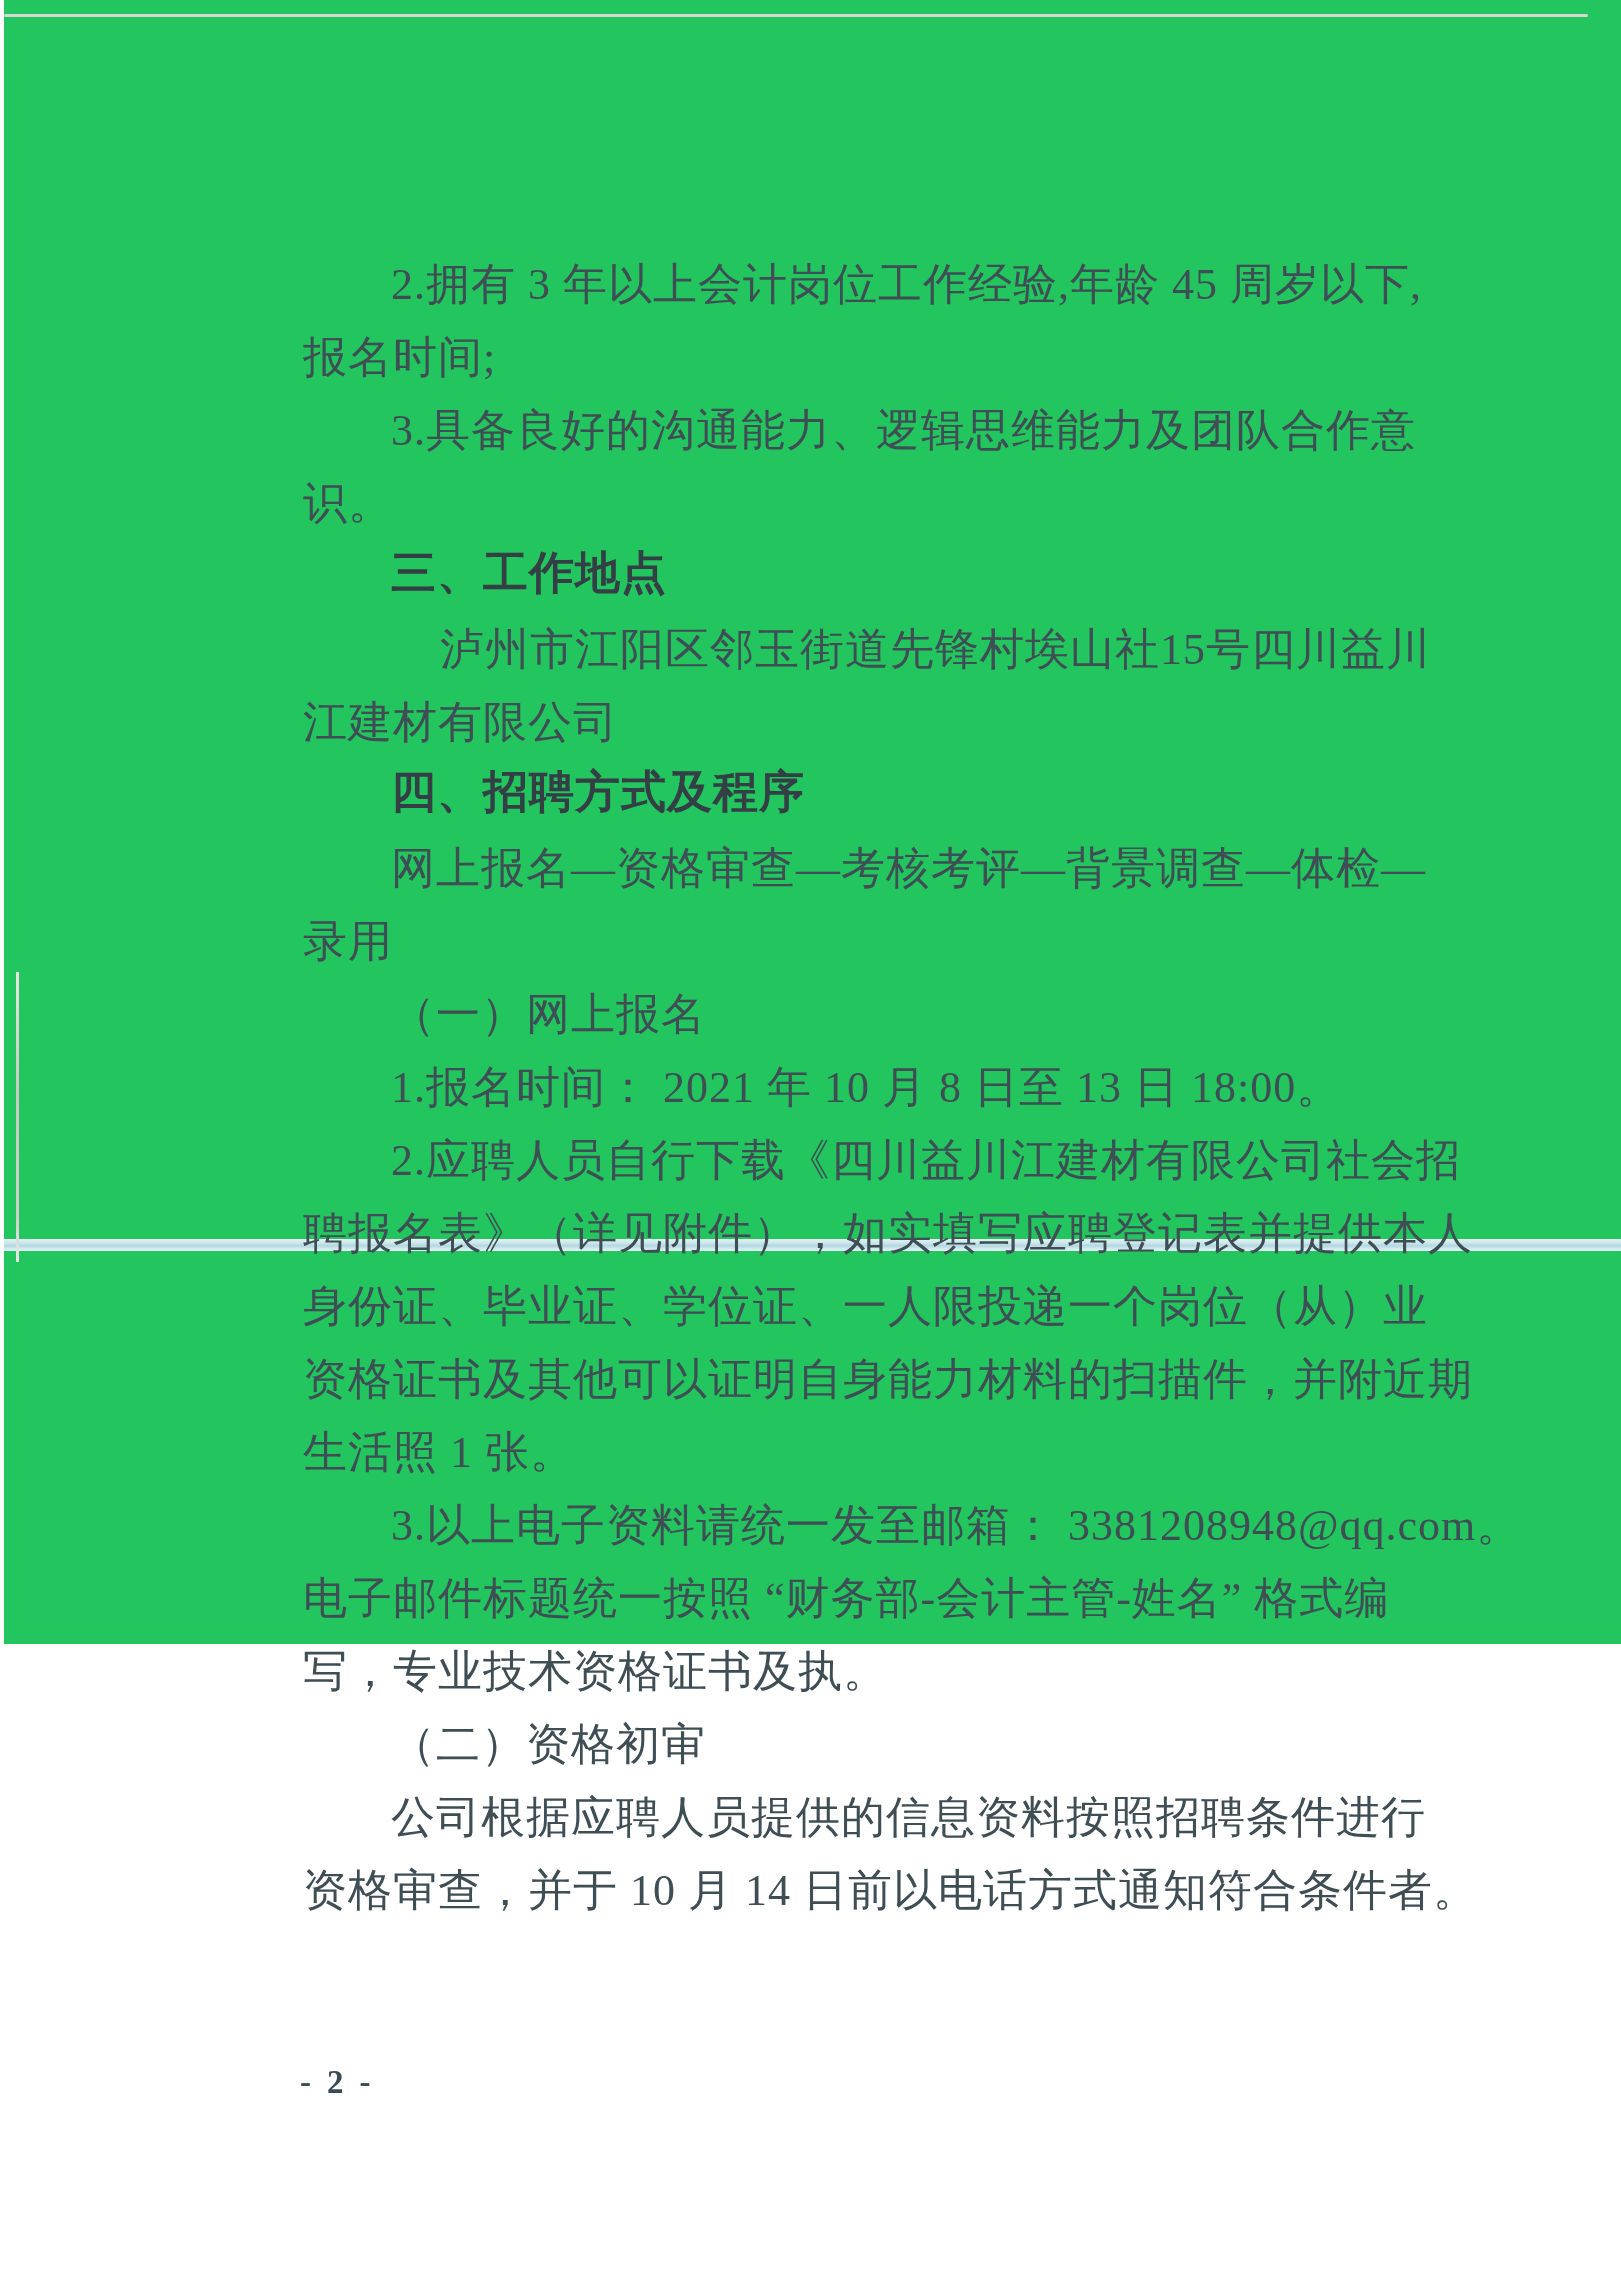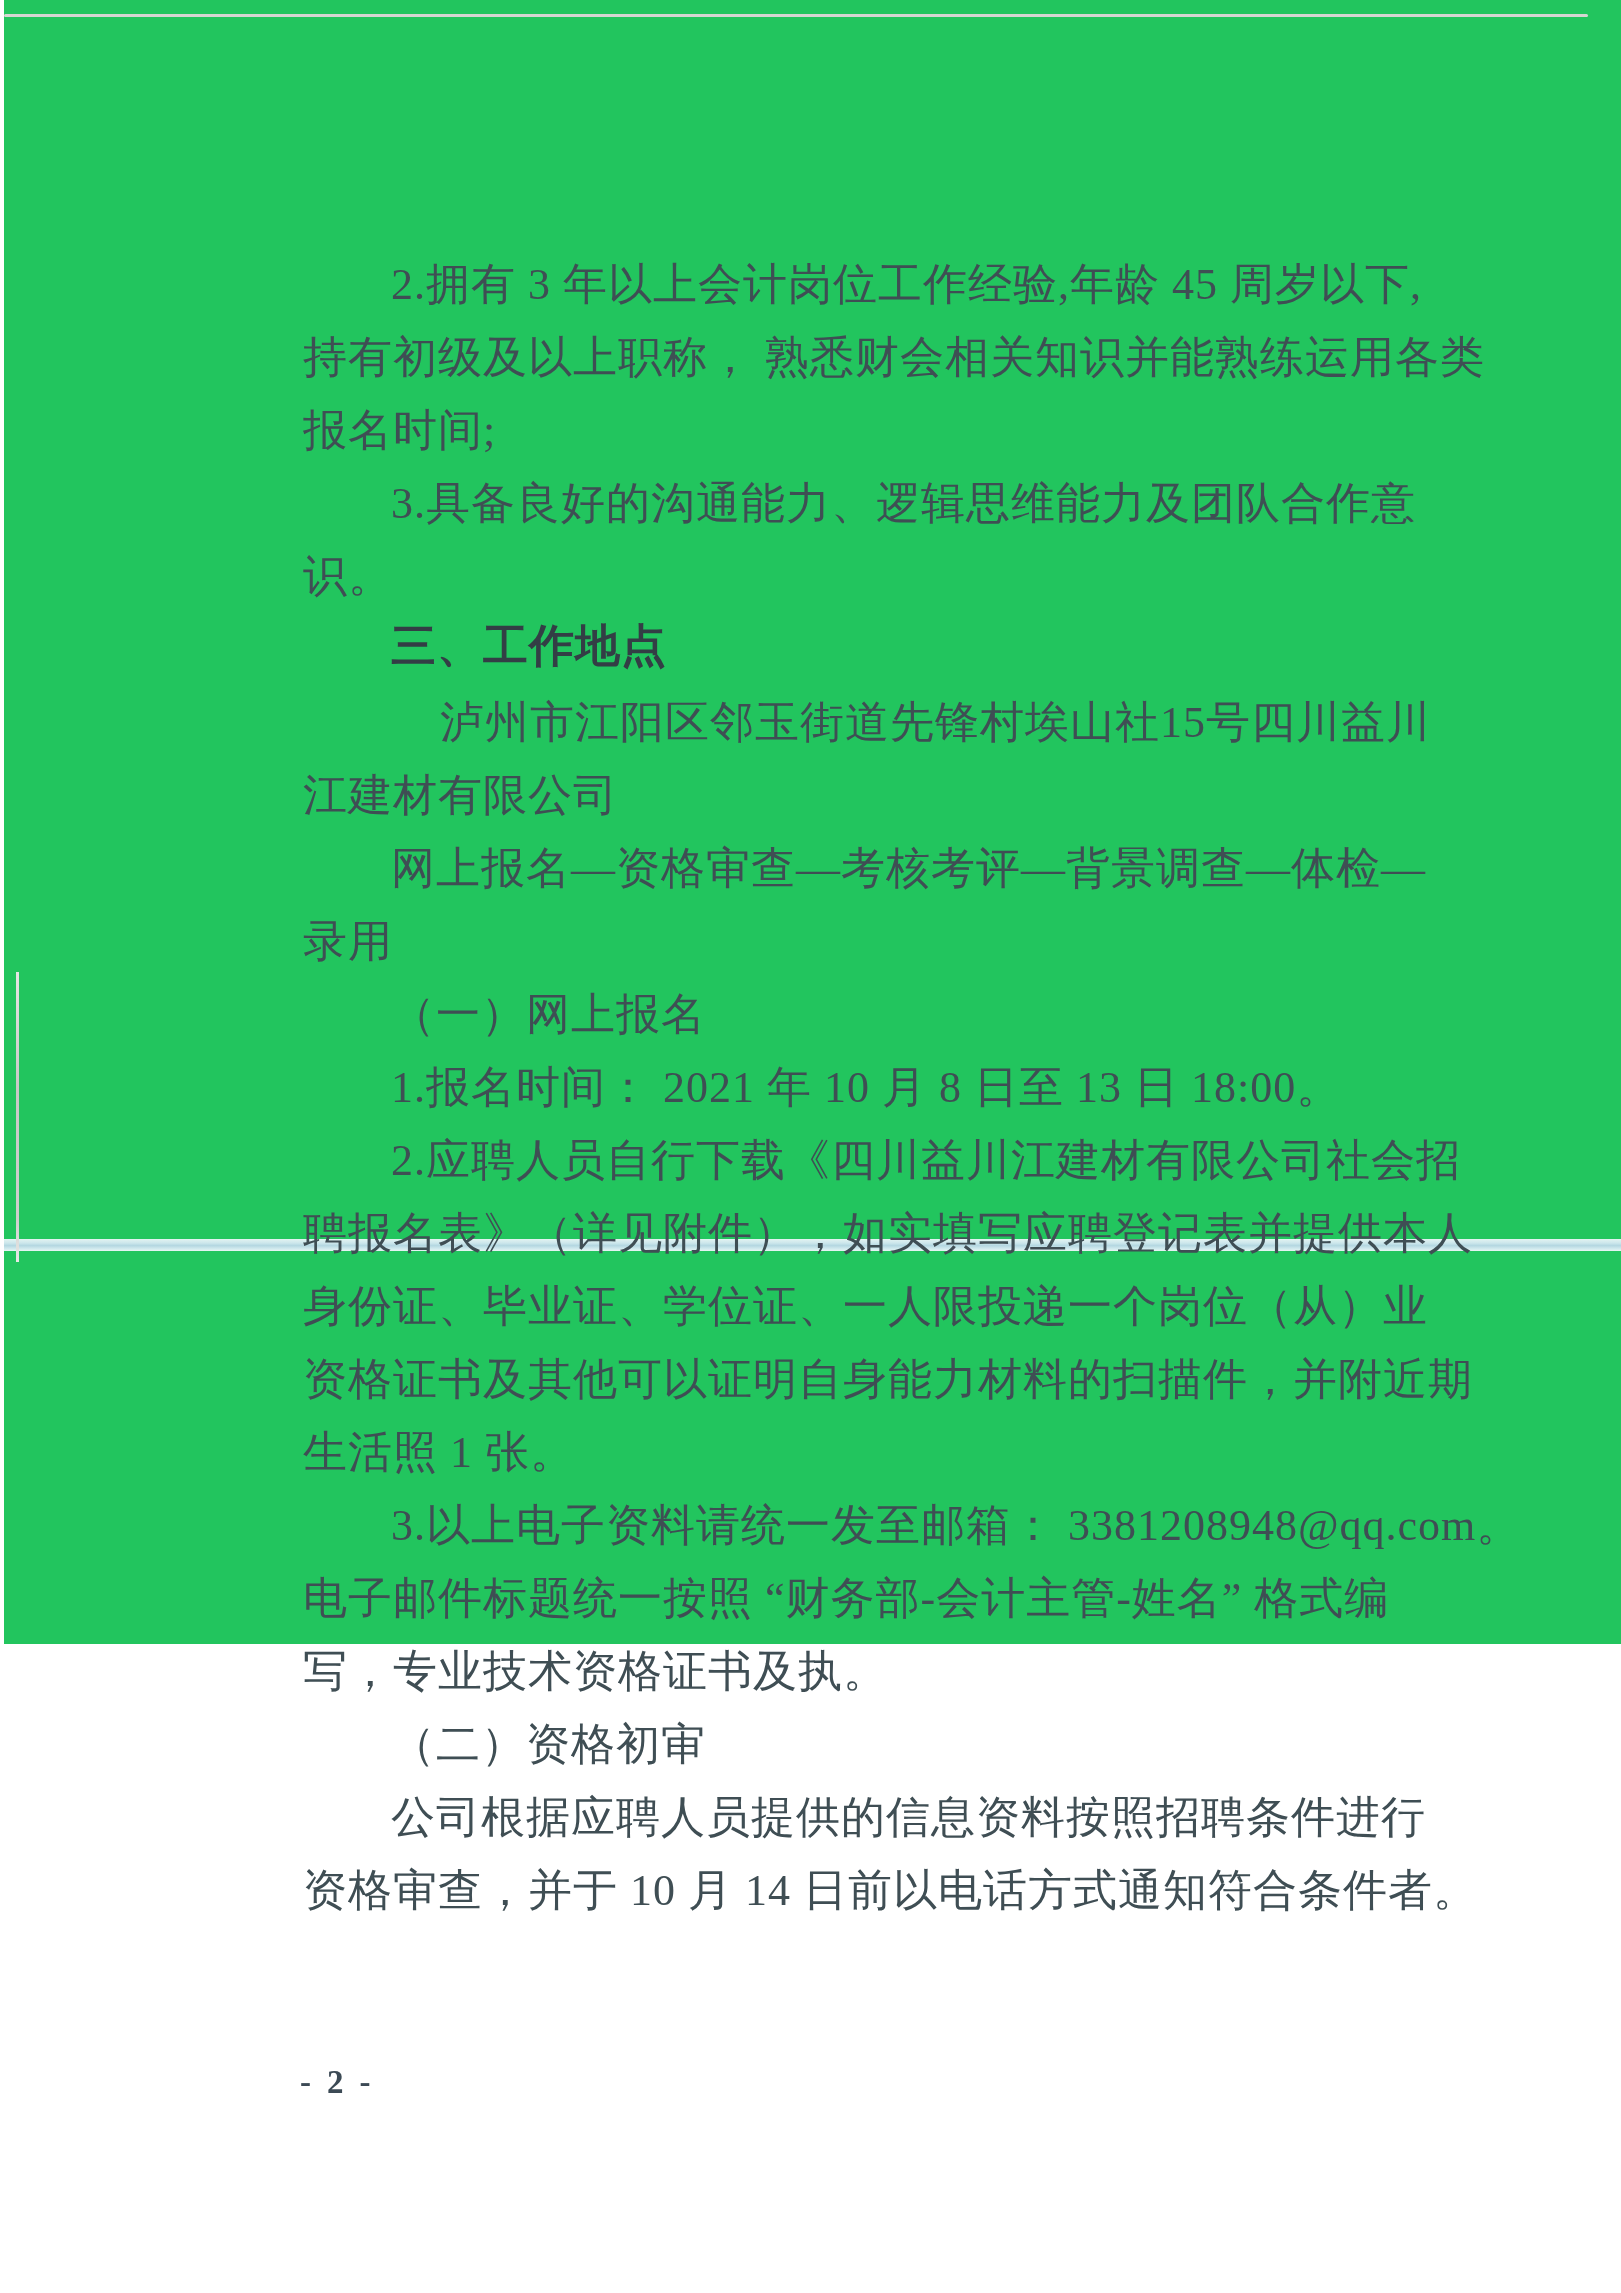--- a/index.html
+++ b/index.html
@@ -63,7 +63,6 @@
 
   <div class="doc-body">
     <p class="line ind2">2.拥有 3 年以上会计岗位工作经验,年龄 45 周岁以下,</p>
-    <p class="line">持有初级及以上职称， 熟悉财会相关知识并能熟练运用各类</p>
     <p class="line">报名时间;</p>
     <p class="line ind2">3.具备良好的沟通能力、逻辑思维能力及团队合作意</p>
     <p class="line">识。</p>

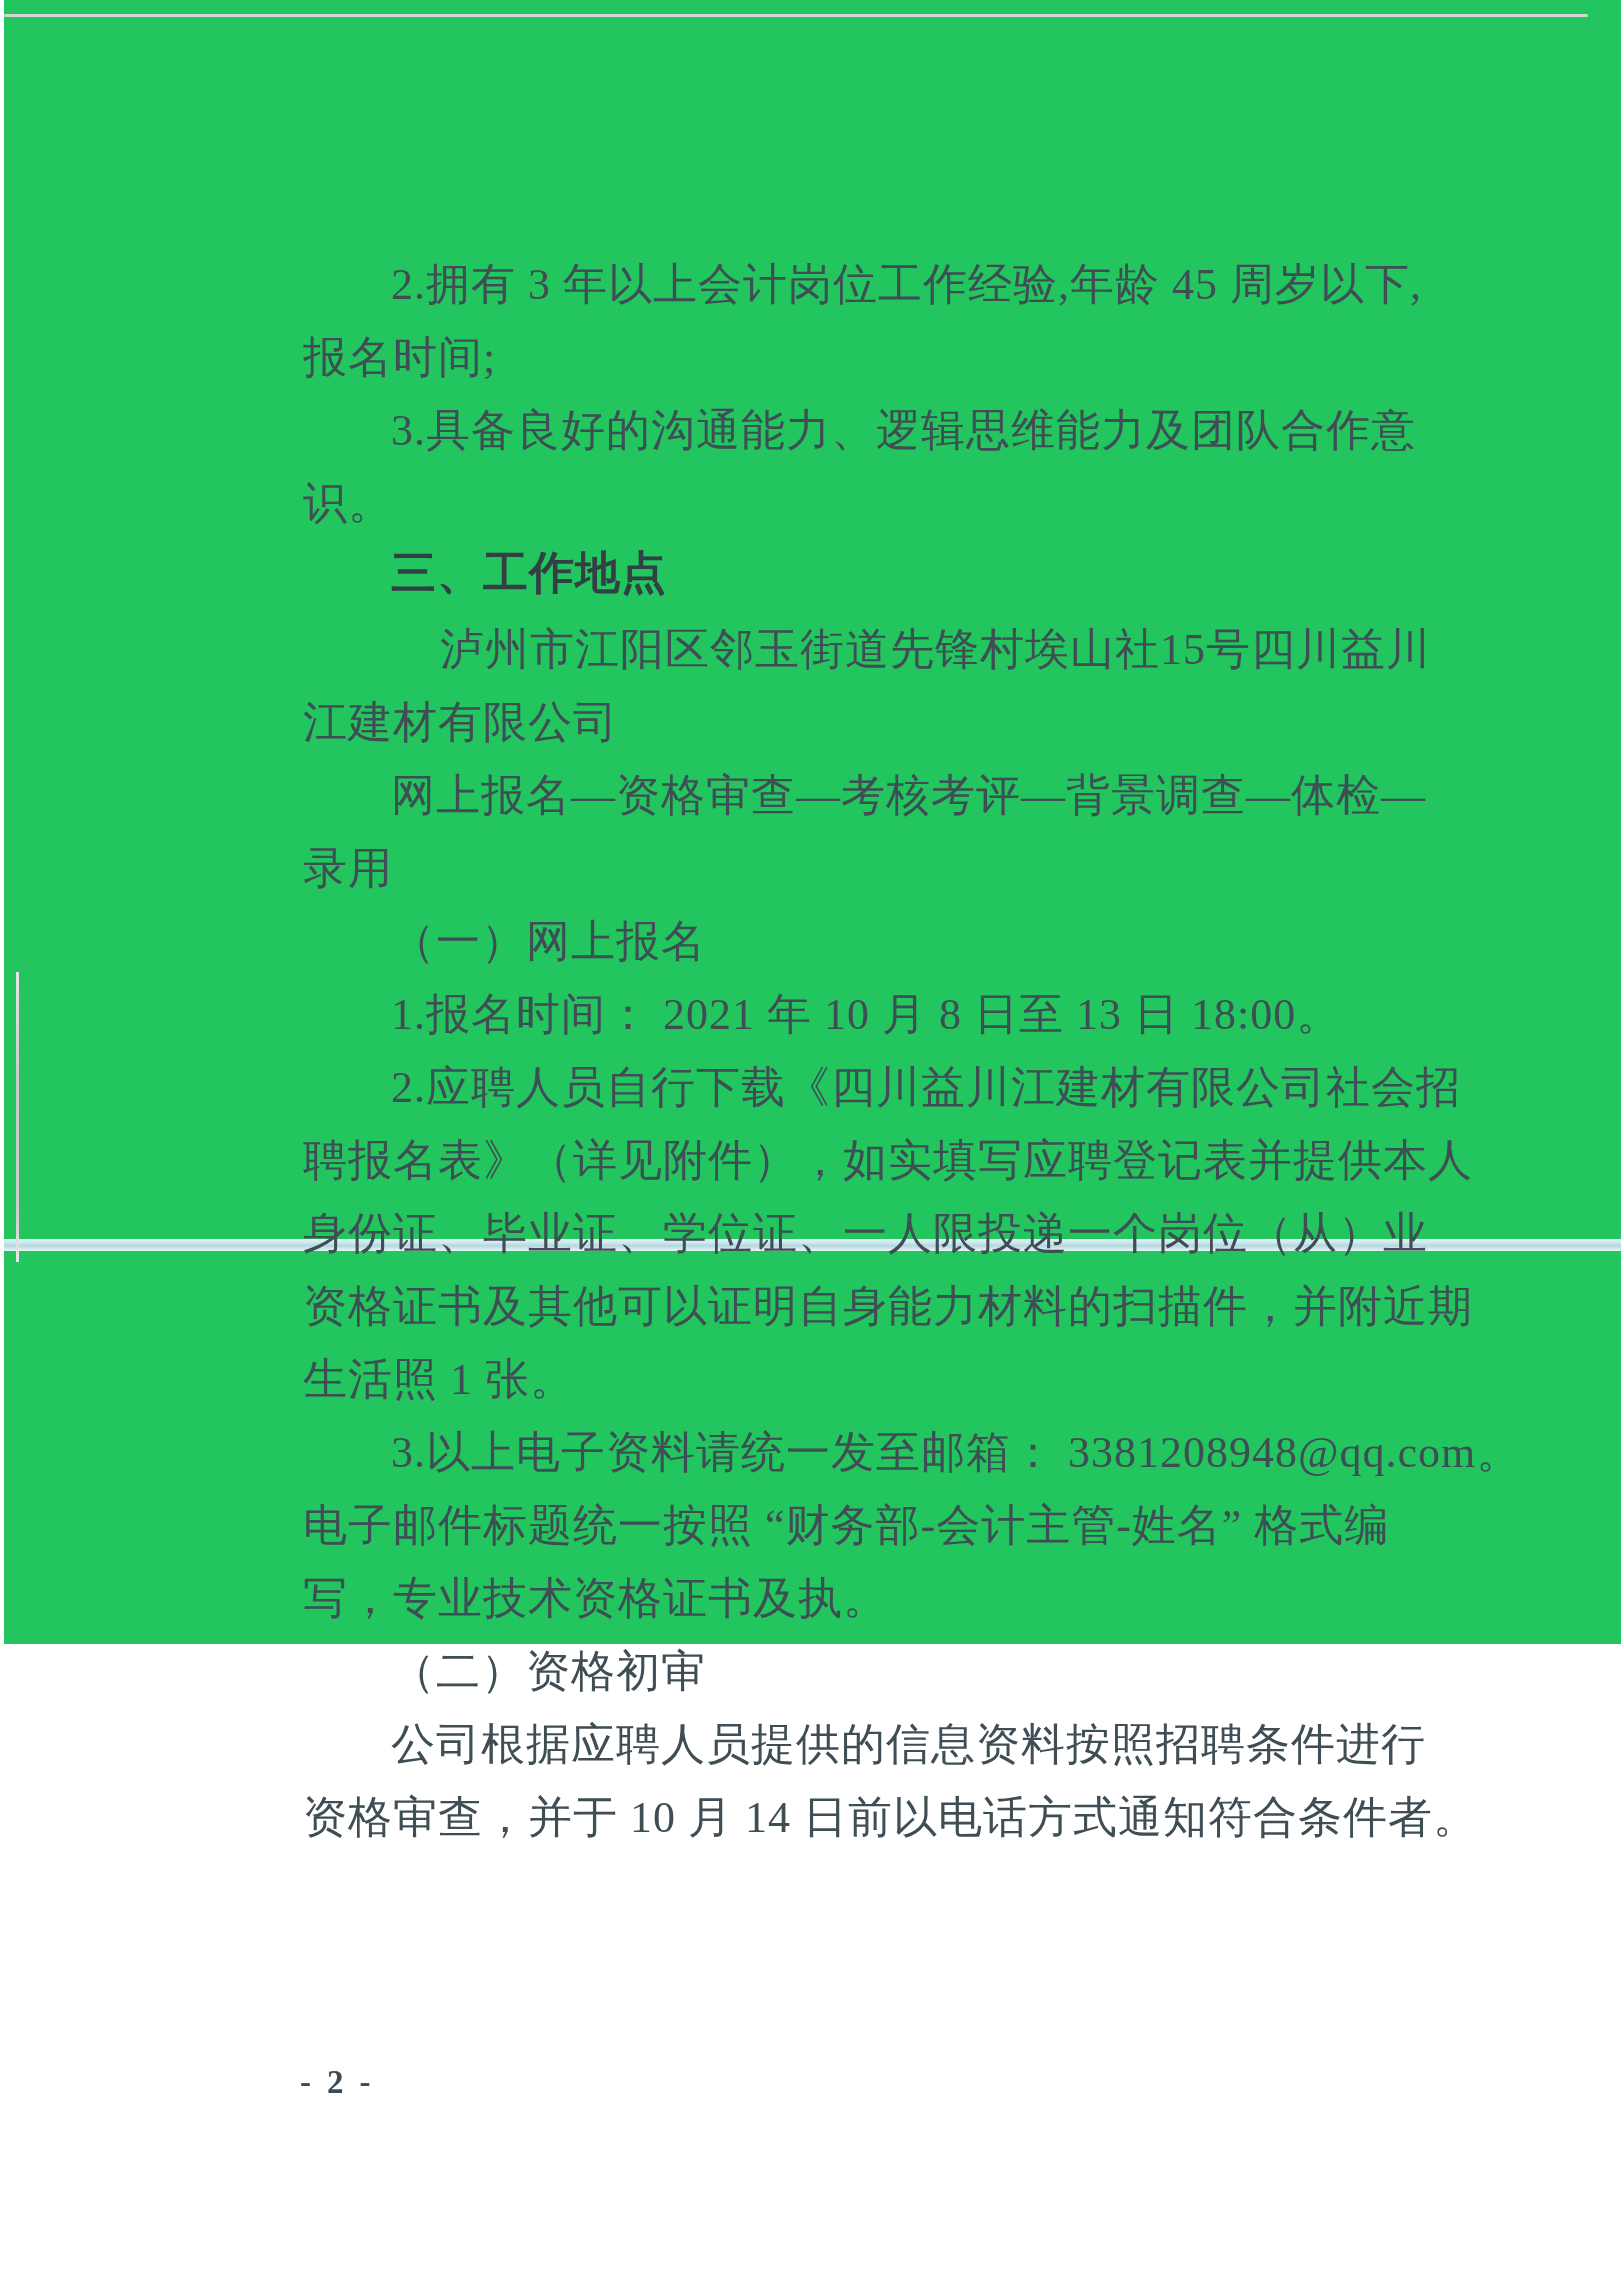--- a/index.html
+++ b/index.html
@@ -69,6 +69,7 @@
     <p class="line ind2 heading">三、工作地点</p>
     <p class="line ind3">泸州市江阳区邻玉街道先锋村埃山社15号四川益川</p>
     <p class="line">江建材有限公司</p>
+    <p class="line ind2 heading">四、招聘方式及程序</p>
     <p class="line ind2">网上报名—资格审查—考核考评—背景调查—体检—</p>
     <p class="line">录用</p>
     <p class="line ind2">（一）网上报名</p>

